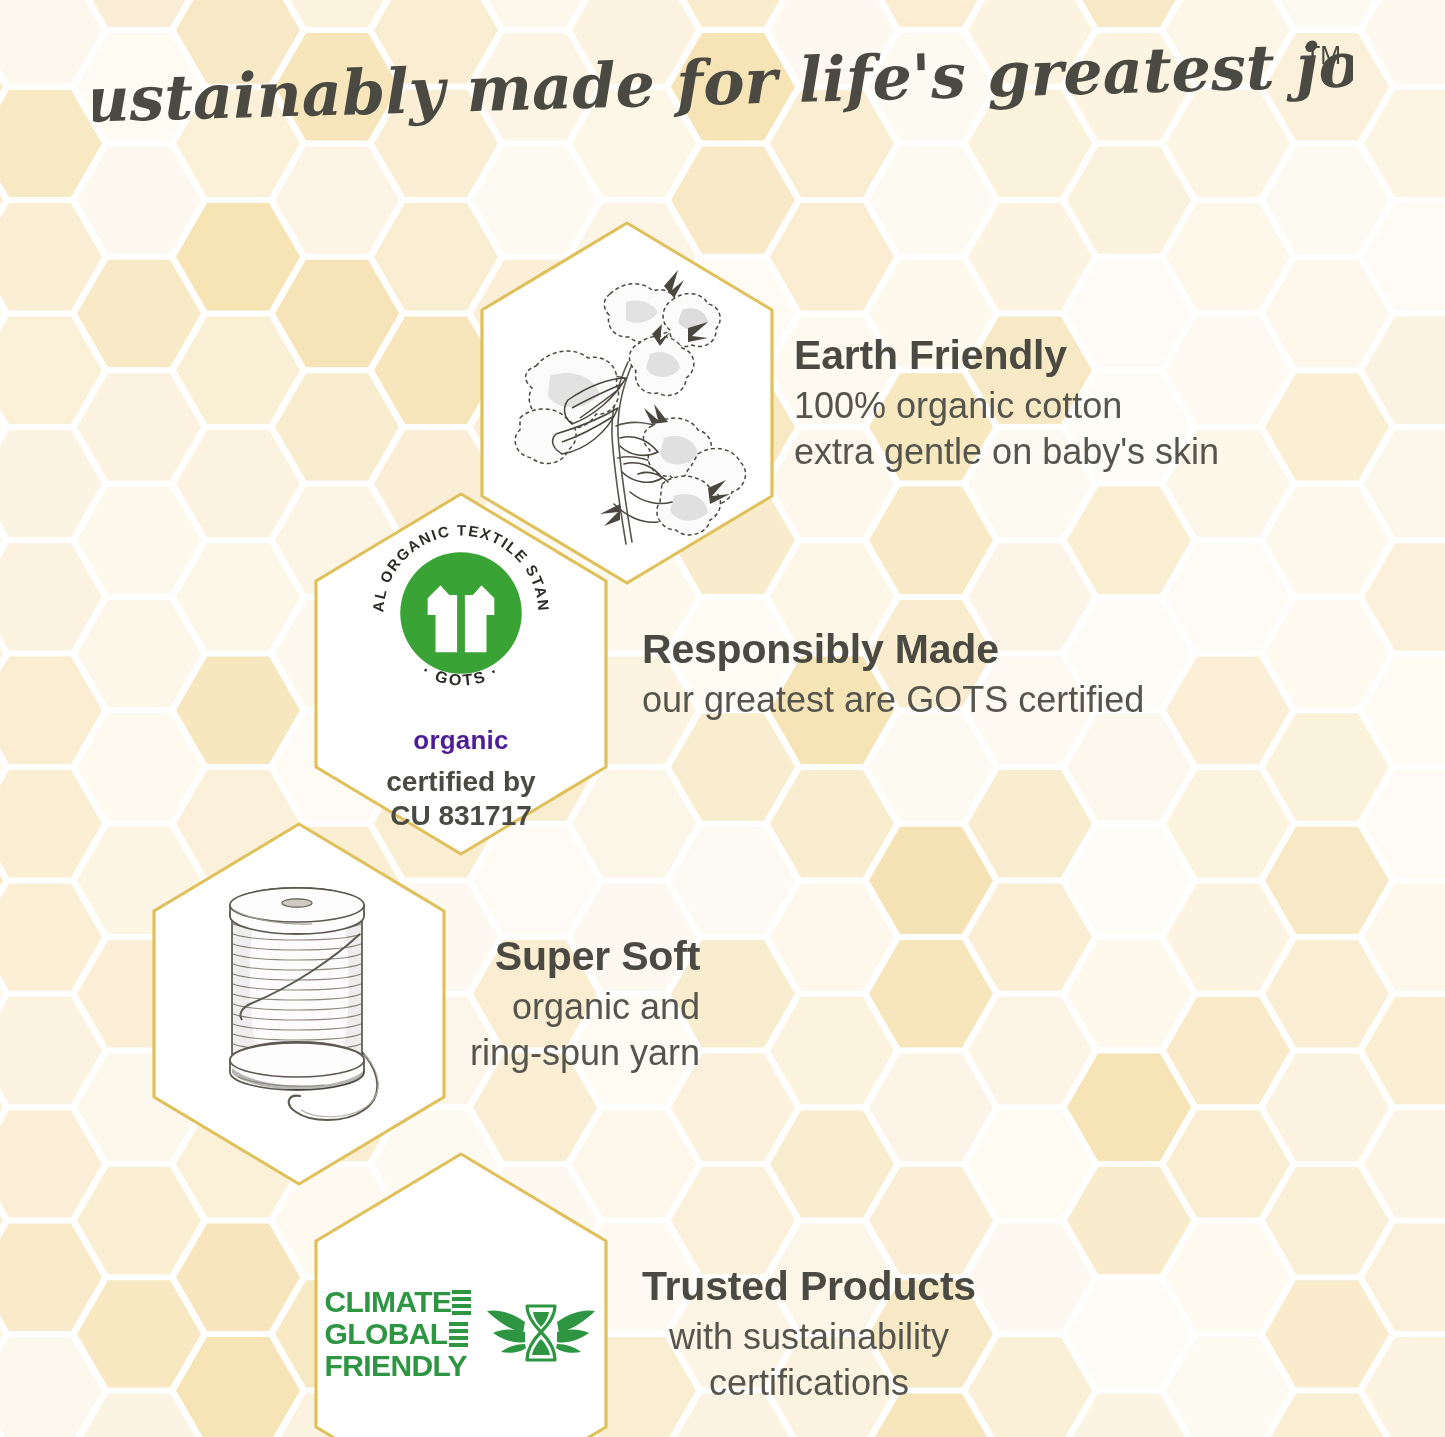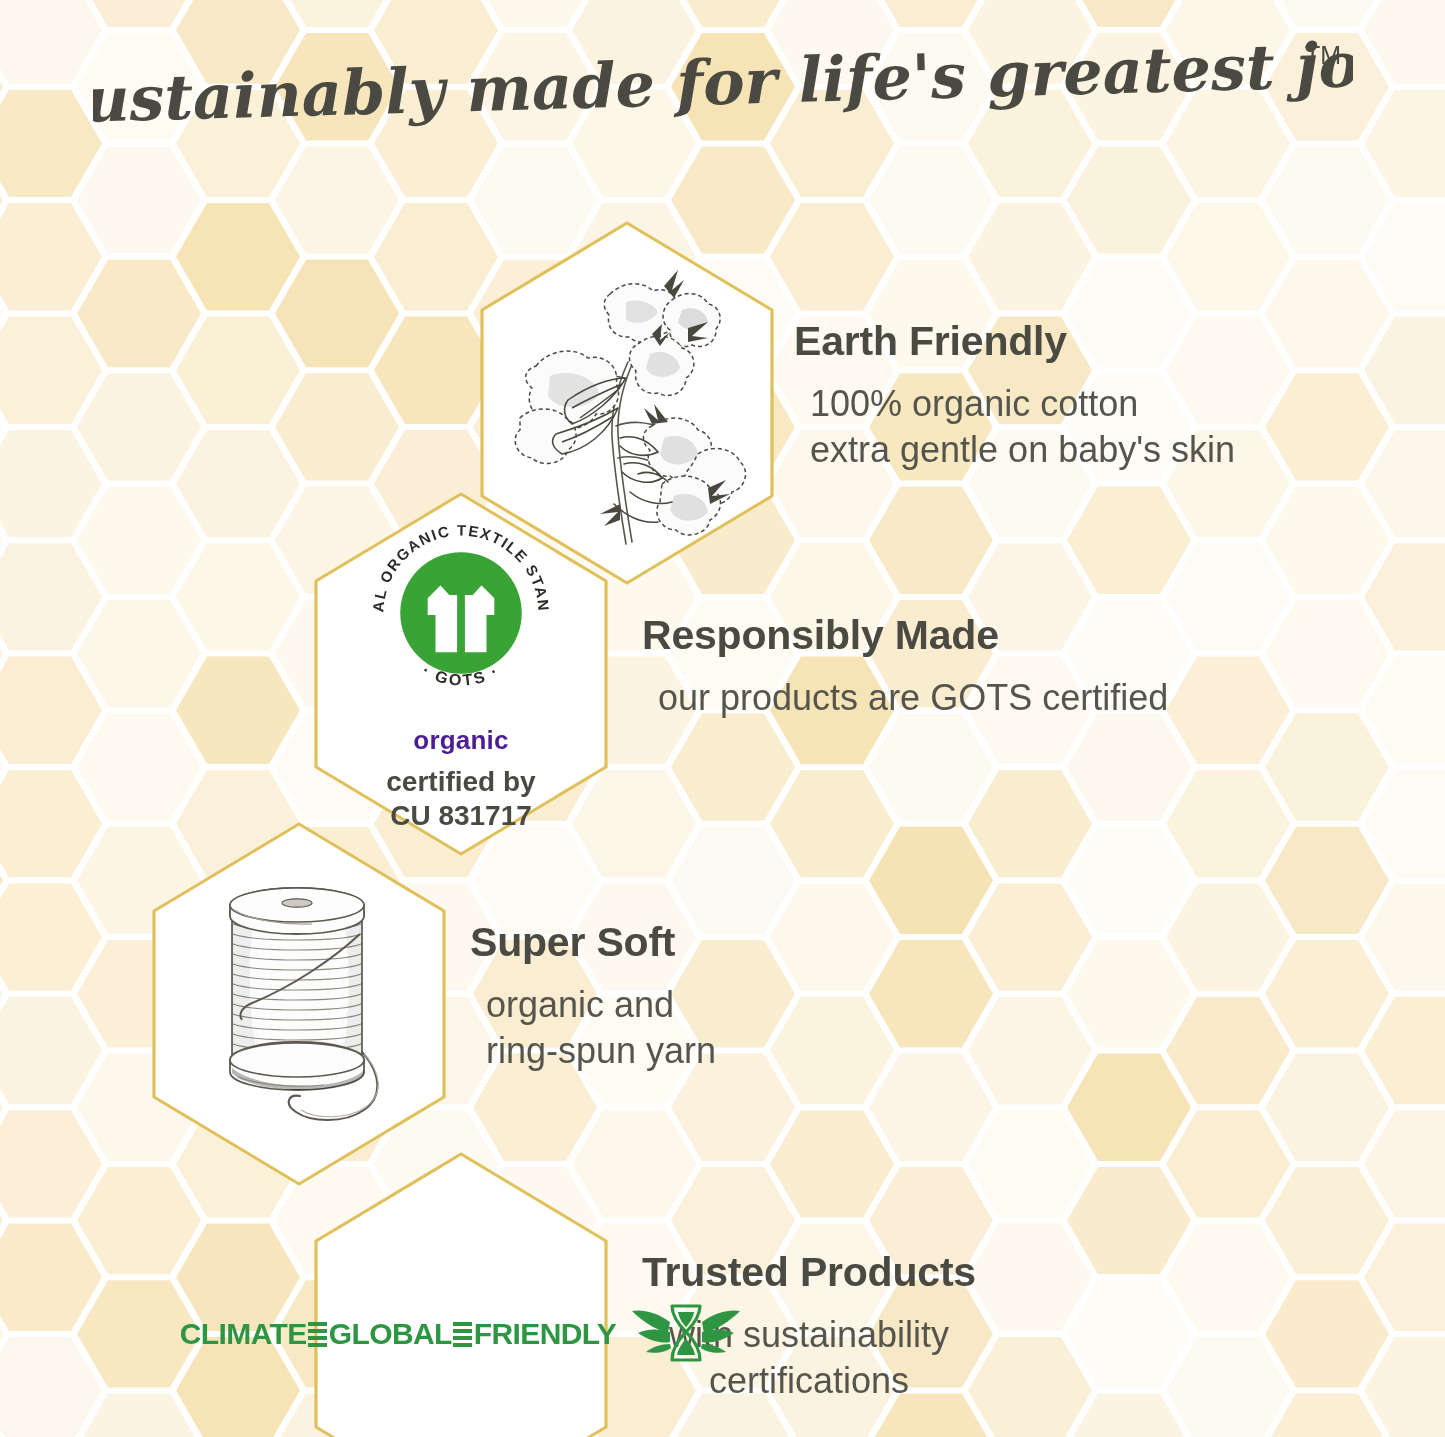--- a/index.html
+++ b/index.html
@@ -72,7 +72,7 @@
     font-weight:normal;
     color:#55554d;
     line-height:1.28;
-    margin:16px;
+    margin:0;
     white-space:pre-line;
   }
 

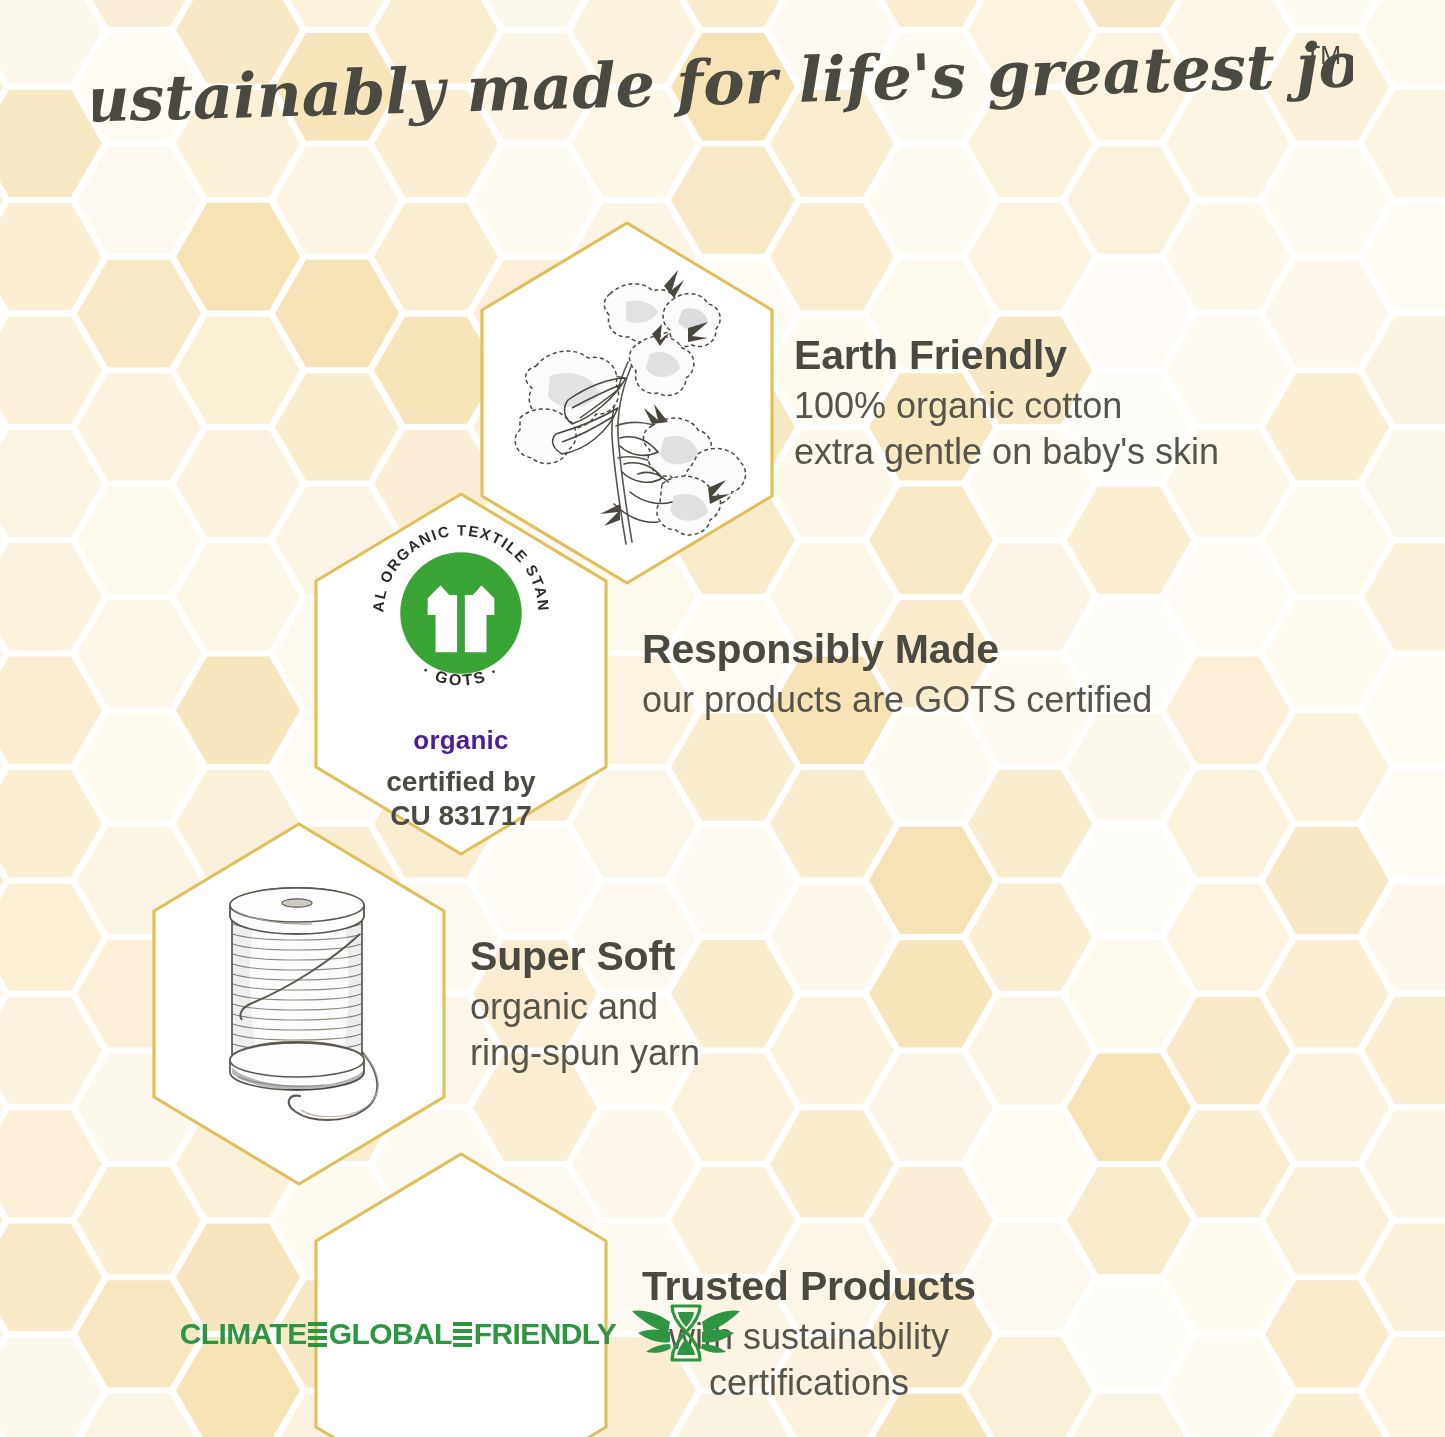--- a/index.html
+++ b/index.html
@@ -598,7 +598,7 @@
 
   <div class="feature-text" style="padding-left:20px;">
     <h2 class="feature-title">Responsibly Made</h2>
-    <p class="feature-desc">our products are GOTS certified</p>
+    <p class="feature-desc">our greatest are GOTS certified</p>
   </div>
 </div>
 

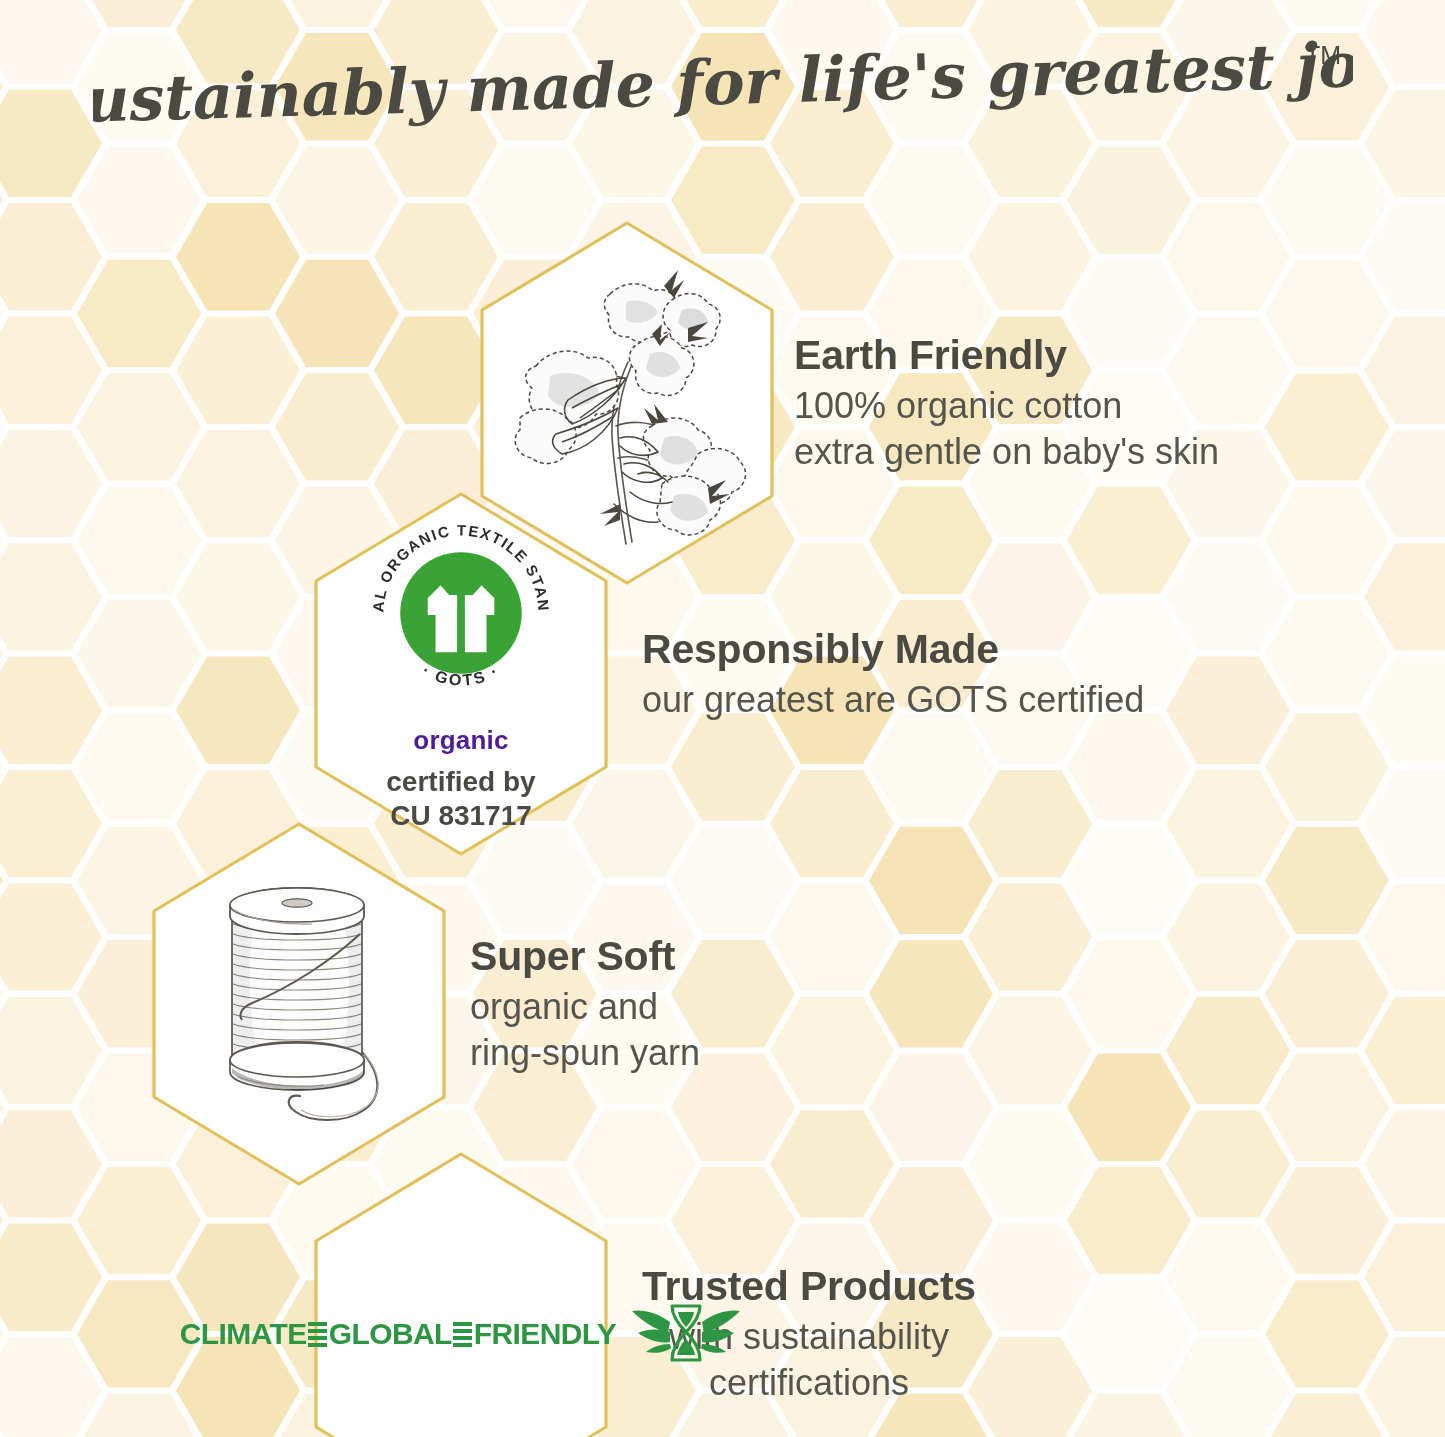--- a/index.html
+++ b/index.html
@@ -656,7 +656,7 @@
     </div>
   </div>
 
-  <div class="feature-text" style="padding-left:10px;">
+  <div class="feature-text" style="padding-left:10px;text-align:right;">
     <h2 class="feature-title">Super Soft</h2>
     <p class="feature-desc">organic and
 ring-spun yarn</p>

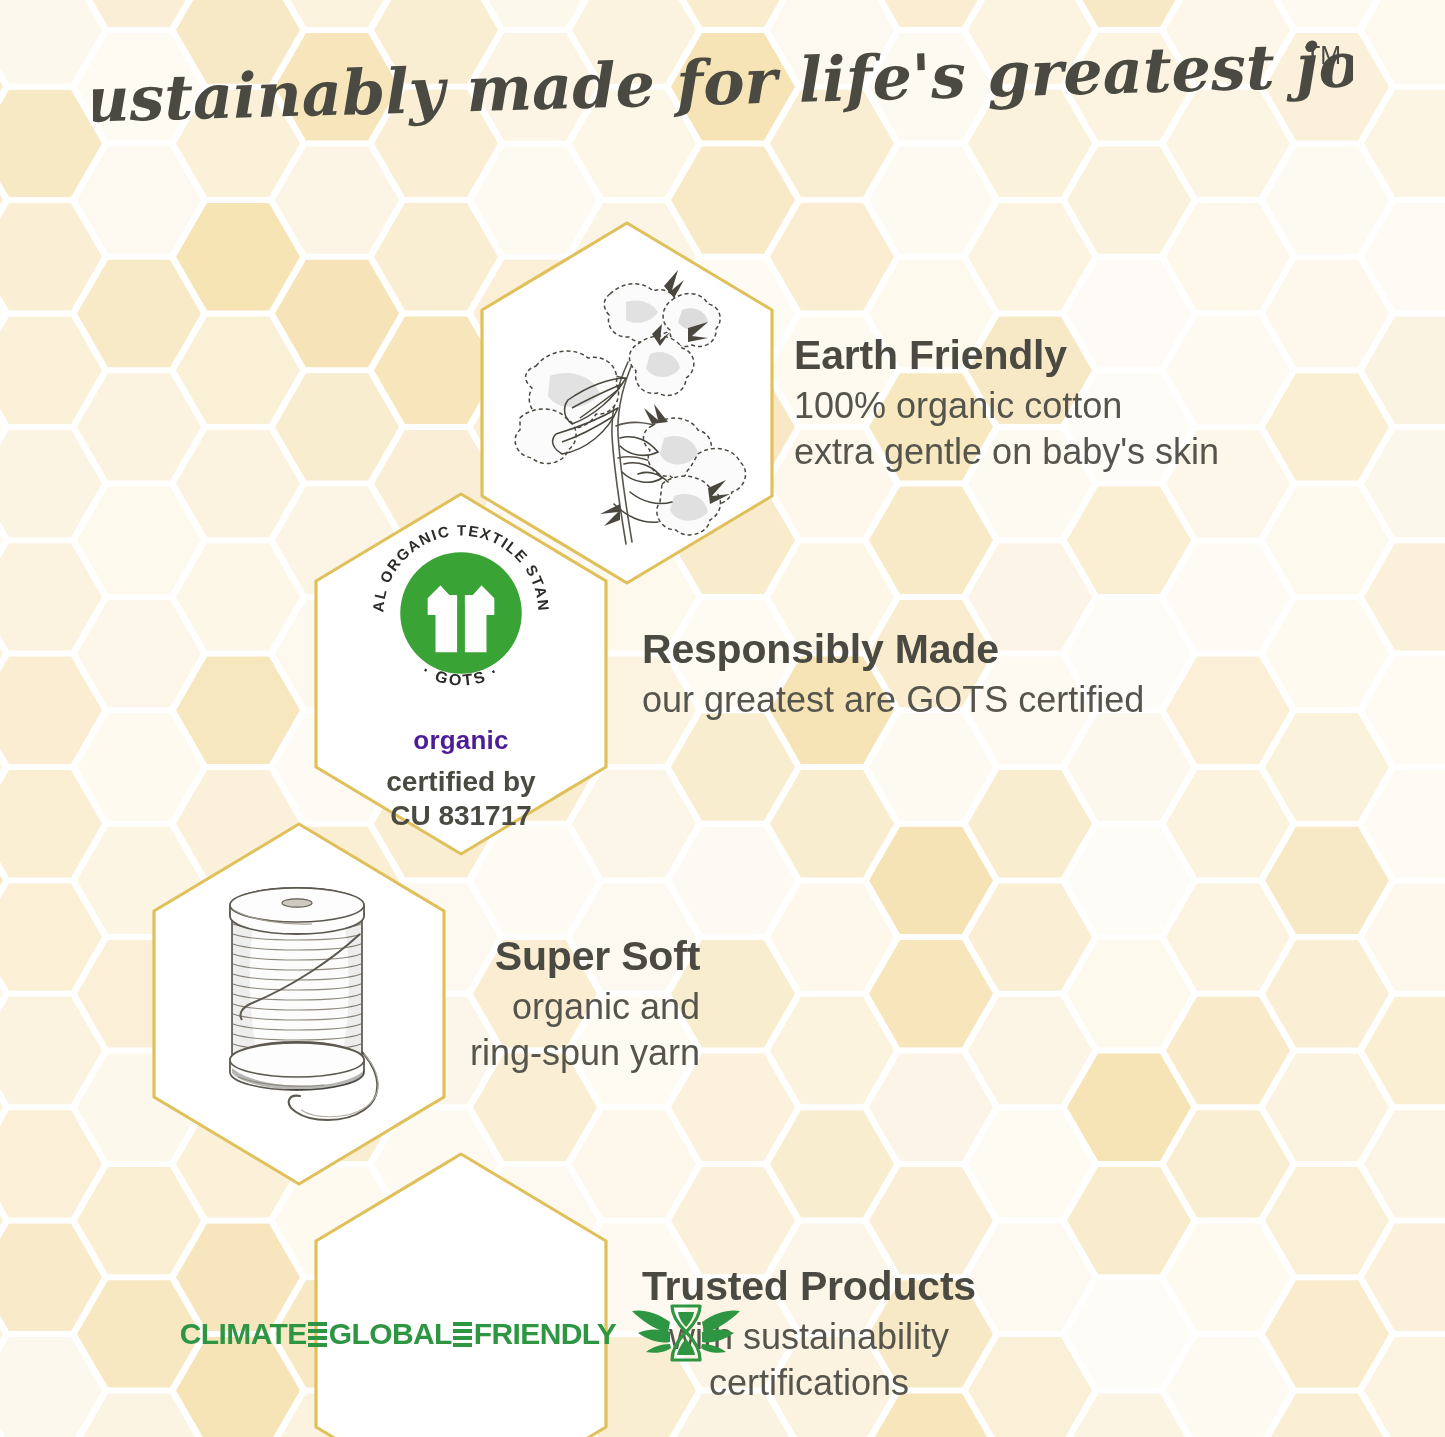--- a/index.html
+++ b/index.html
@@ -89,7 +89,7 @@
 
   
   .cpf-wrap{display:flex;align-items:center;gap:14px;}
-  .cpf-words{display:flex;flex-direction:row;gap:2px;}
+  .cpf-words{display:flex;flex-direction:column;gap:2px;}
   .cpf-line{
     display:flex;align-items:center;gap:3px;
   }

